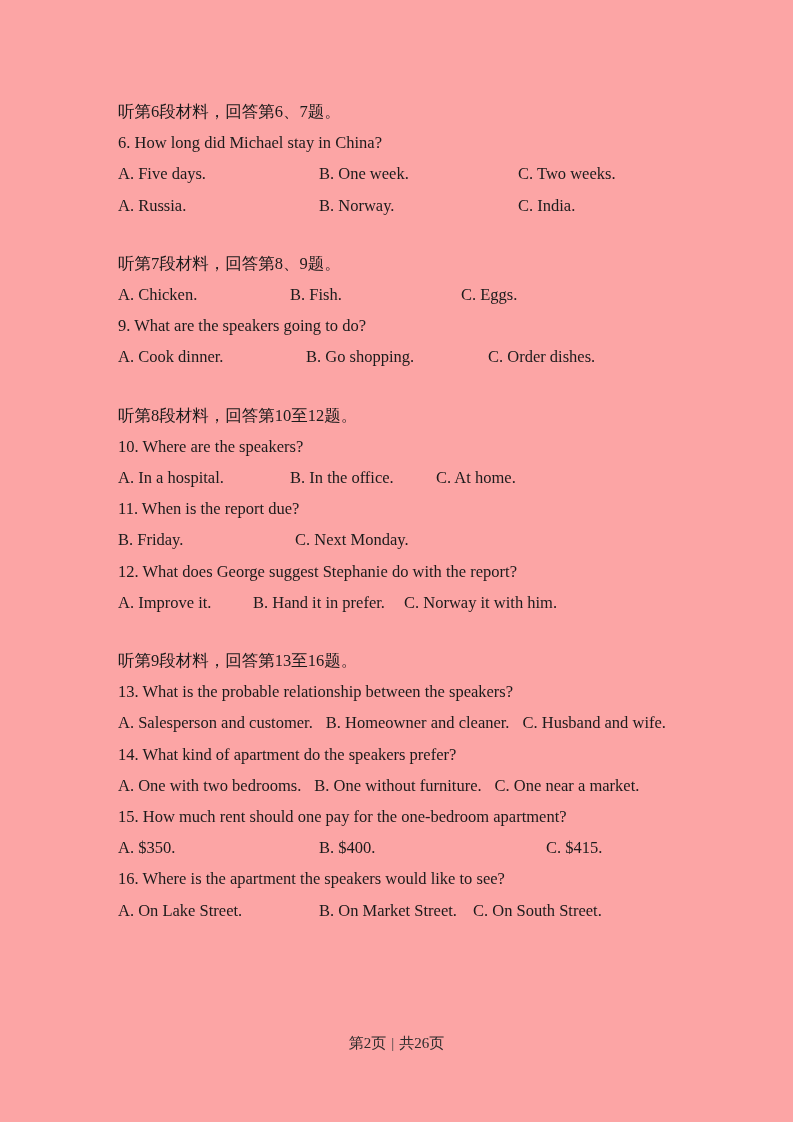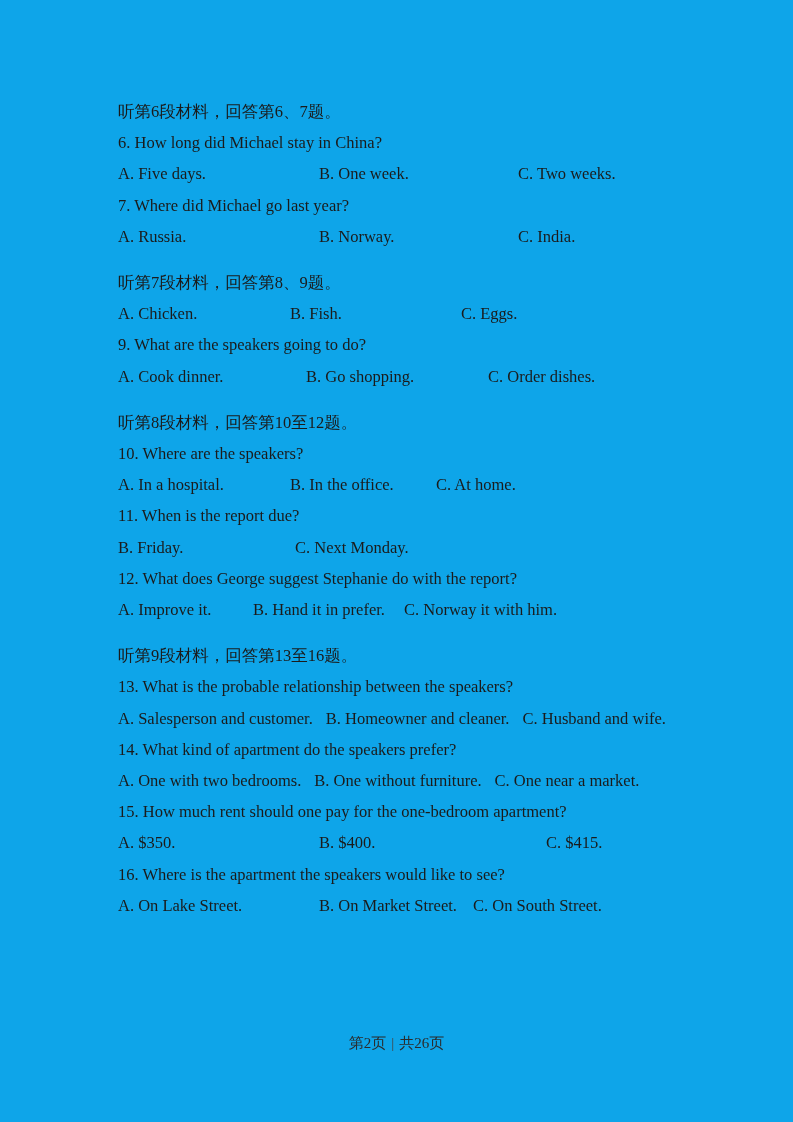--- a/index.html
+++ b/index.html
@@ -8,7 +8,7 @@
     position: relative;
     width: 793px;
     height: 1122px;
-    background: #0ea5e9;
+    background: #fca5a5;
     font-family: "Liberation Serif", "DejaVu Serif", serif;
     color: #1b1b1b;
     overflow: hidden;

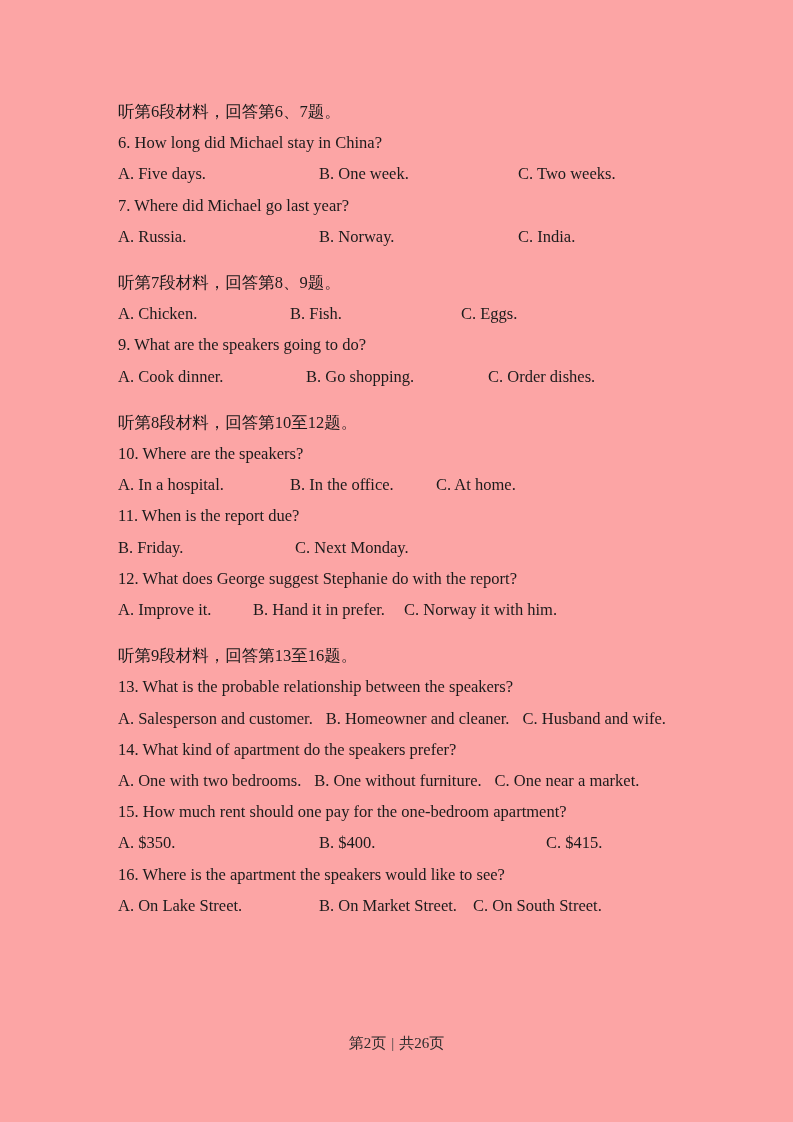--- a/index.html
+++ b/index.html
@@ -57,7 +57,6 @@
         <span class="cell" style="width:199px">B. One week.</span>
         <span class="cell">C. Two weeks.</span>
       </p>
-      <p class="line">7. Where did Michael go last year?</p>
       <p class="line opts">
         <span class="cell" style="width:201px">A. Russia.</span>
         <span class="cell" style="width:199px">B. Norway.</span>

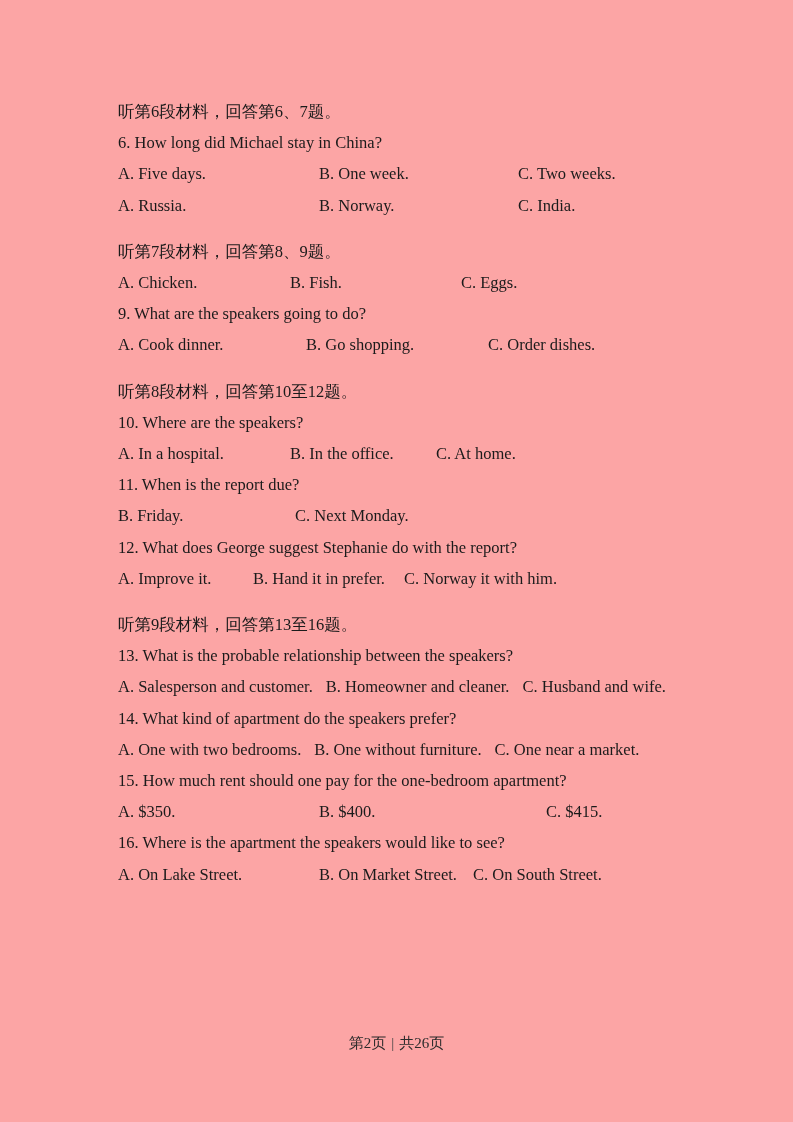--- a/index.html
+++ b/index.html
@@ -19,7 +19,7 @@
     top: 96px;
     width: 675px;
   }
-  section + section { margin-top: 15px; }
+  section + section { margin-top: 27px; }
   .line {
     margin: 0;
     font-size: 16.5px;

